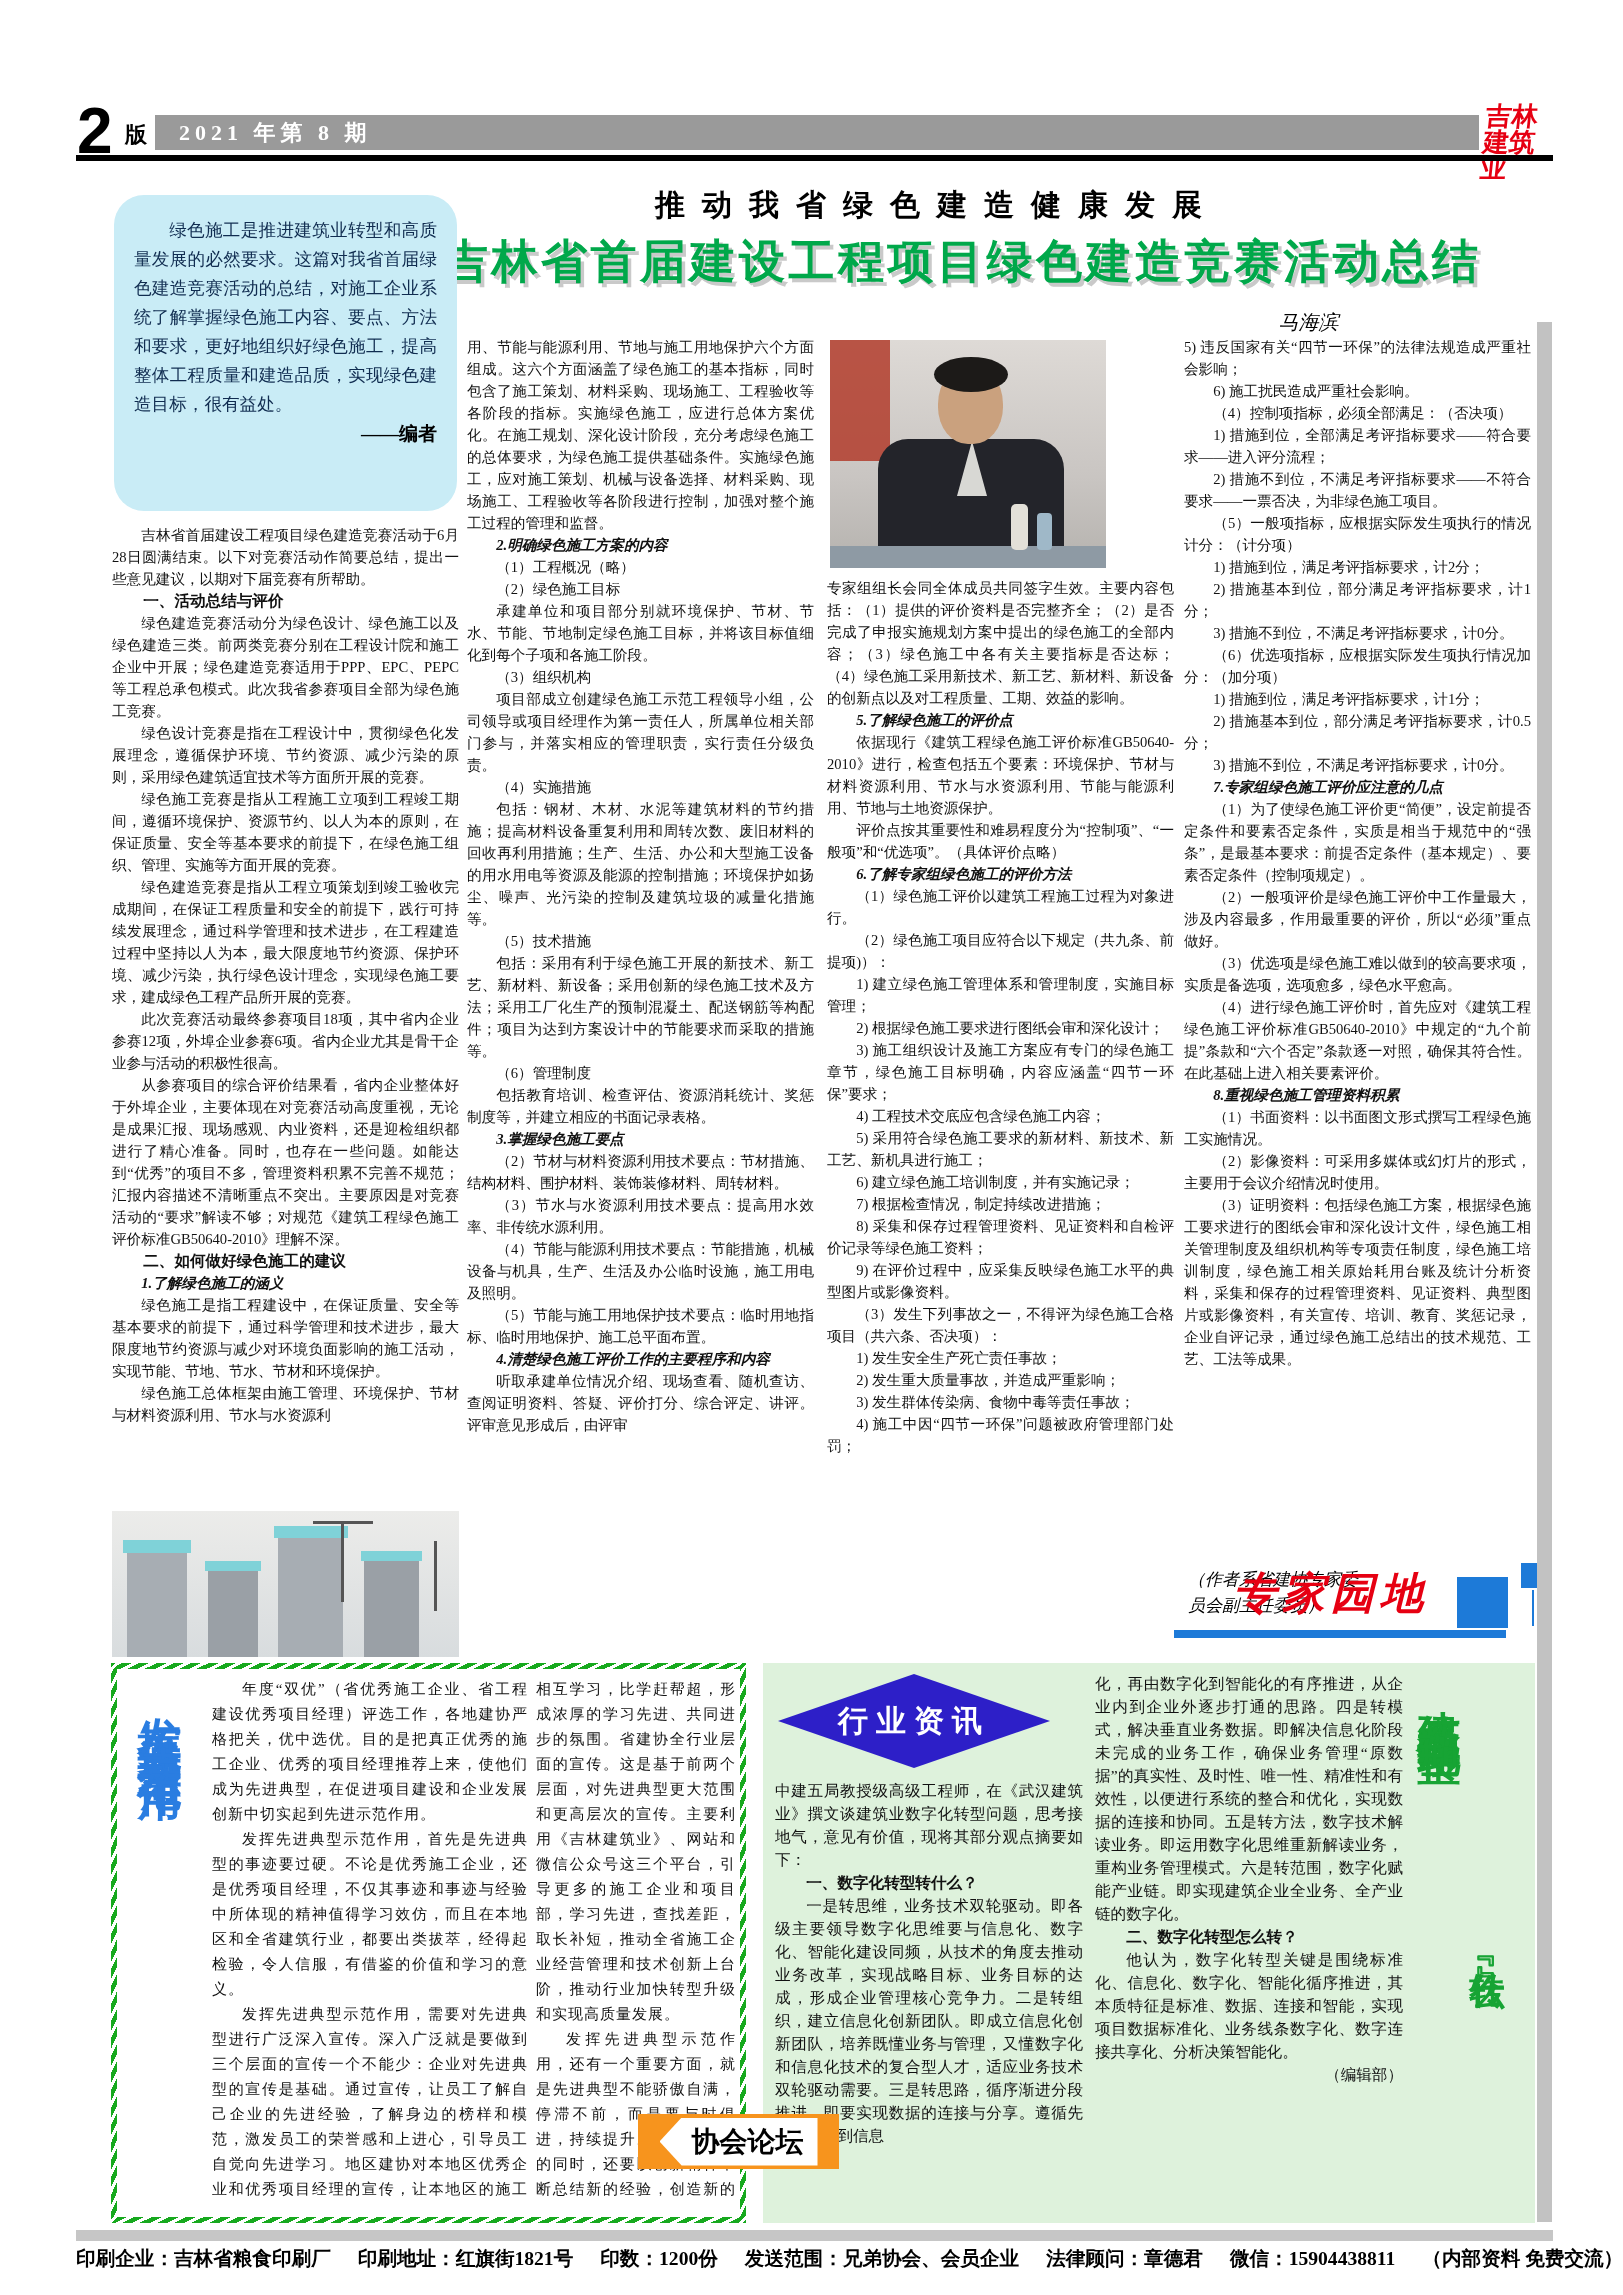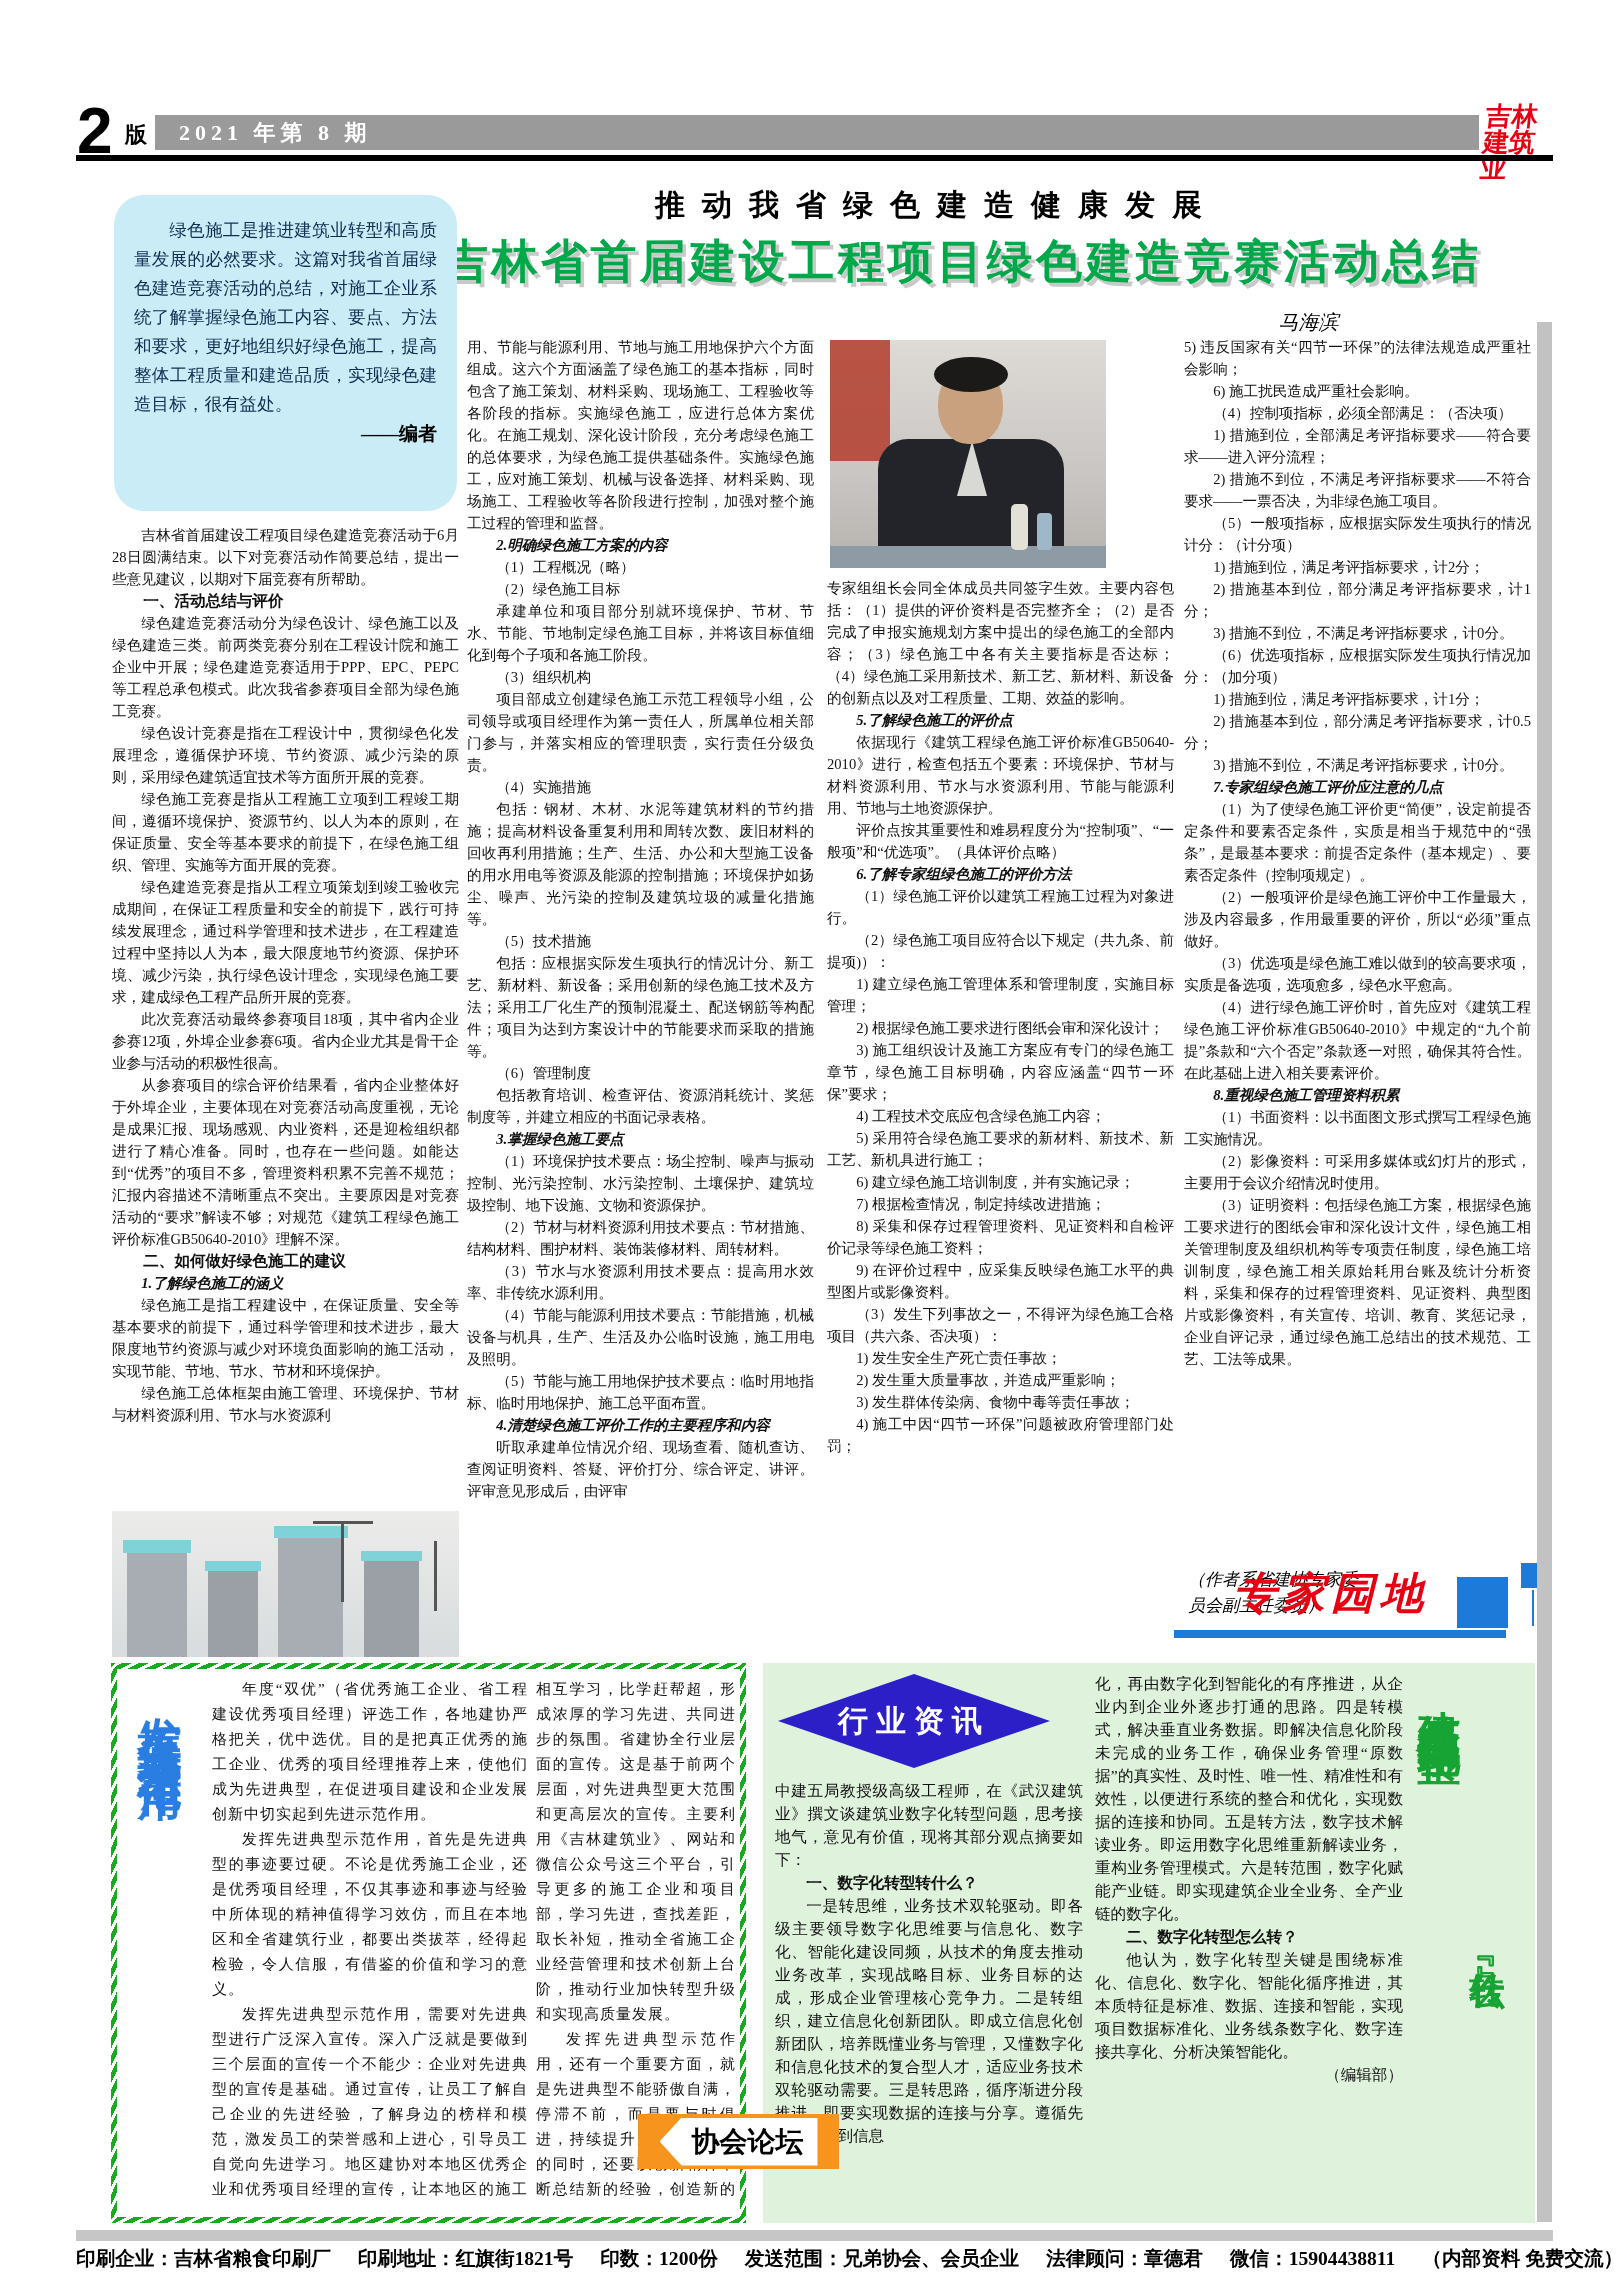--- a/index.html
+++ b/index.html
@@ -158,7 +158,7 @@
       <p>（4）实施措施</p>
       <p>包括：钢材、木材、水泥等建筑材料的节约措施；提高材料设备重复利用和周转次数、废旧材料的回收再利用措施；生产、生活、办公和大型施工设备的用水用电等资源及能源的控制措施；环境保护如扬尘、噪声、光污染的控制及建筑垃圾的减量化措施等。</p>
       <p>（5）技术措施</p>
-      <p>包括：应根据实际发生项执行的情况计分、新工艺、新材料、新设备；采用创新的绿色施工技术及方法；采用工厂化生产的预制混凝土、配送钢筋等构配件；项目为达到方案设计中的节能要求而采取的措施等。</p>
+      <p>包括：采用有利于绿色施工开展的新技术、新工艺、新材料、新设备；采用创新的绿色施工技术及方法；采用工厂化生产的预制混凝土、配送钢筋等构配件；项目为达到方案设计中的节能要求而采取的措施等。</p>
       <p>（6）管理制度</p>
       <p>包括教育培训、检查评估、资源消耗统计、奖惩制度等，并建立相应的书面记录表格。</p>
       <p class="sub">3.掌握绿色施工要点</p>

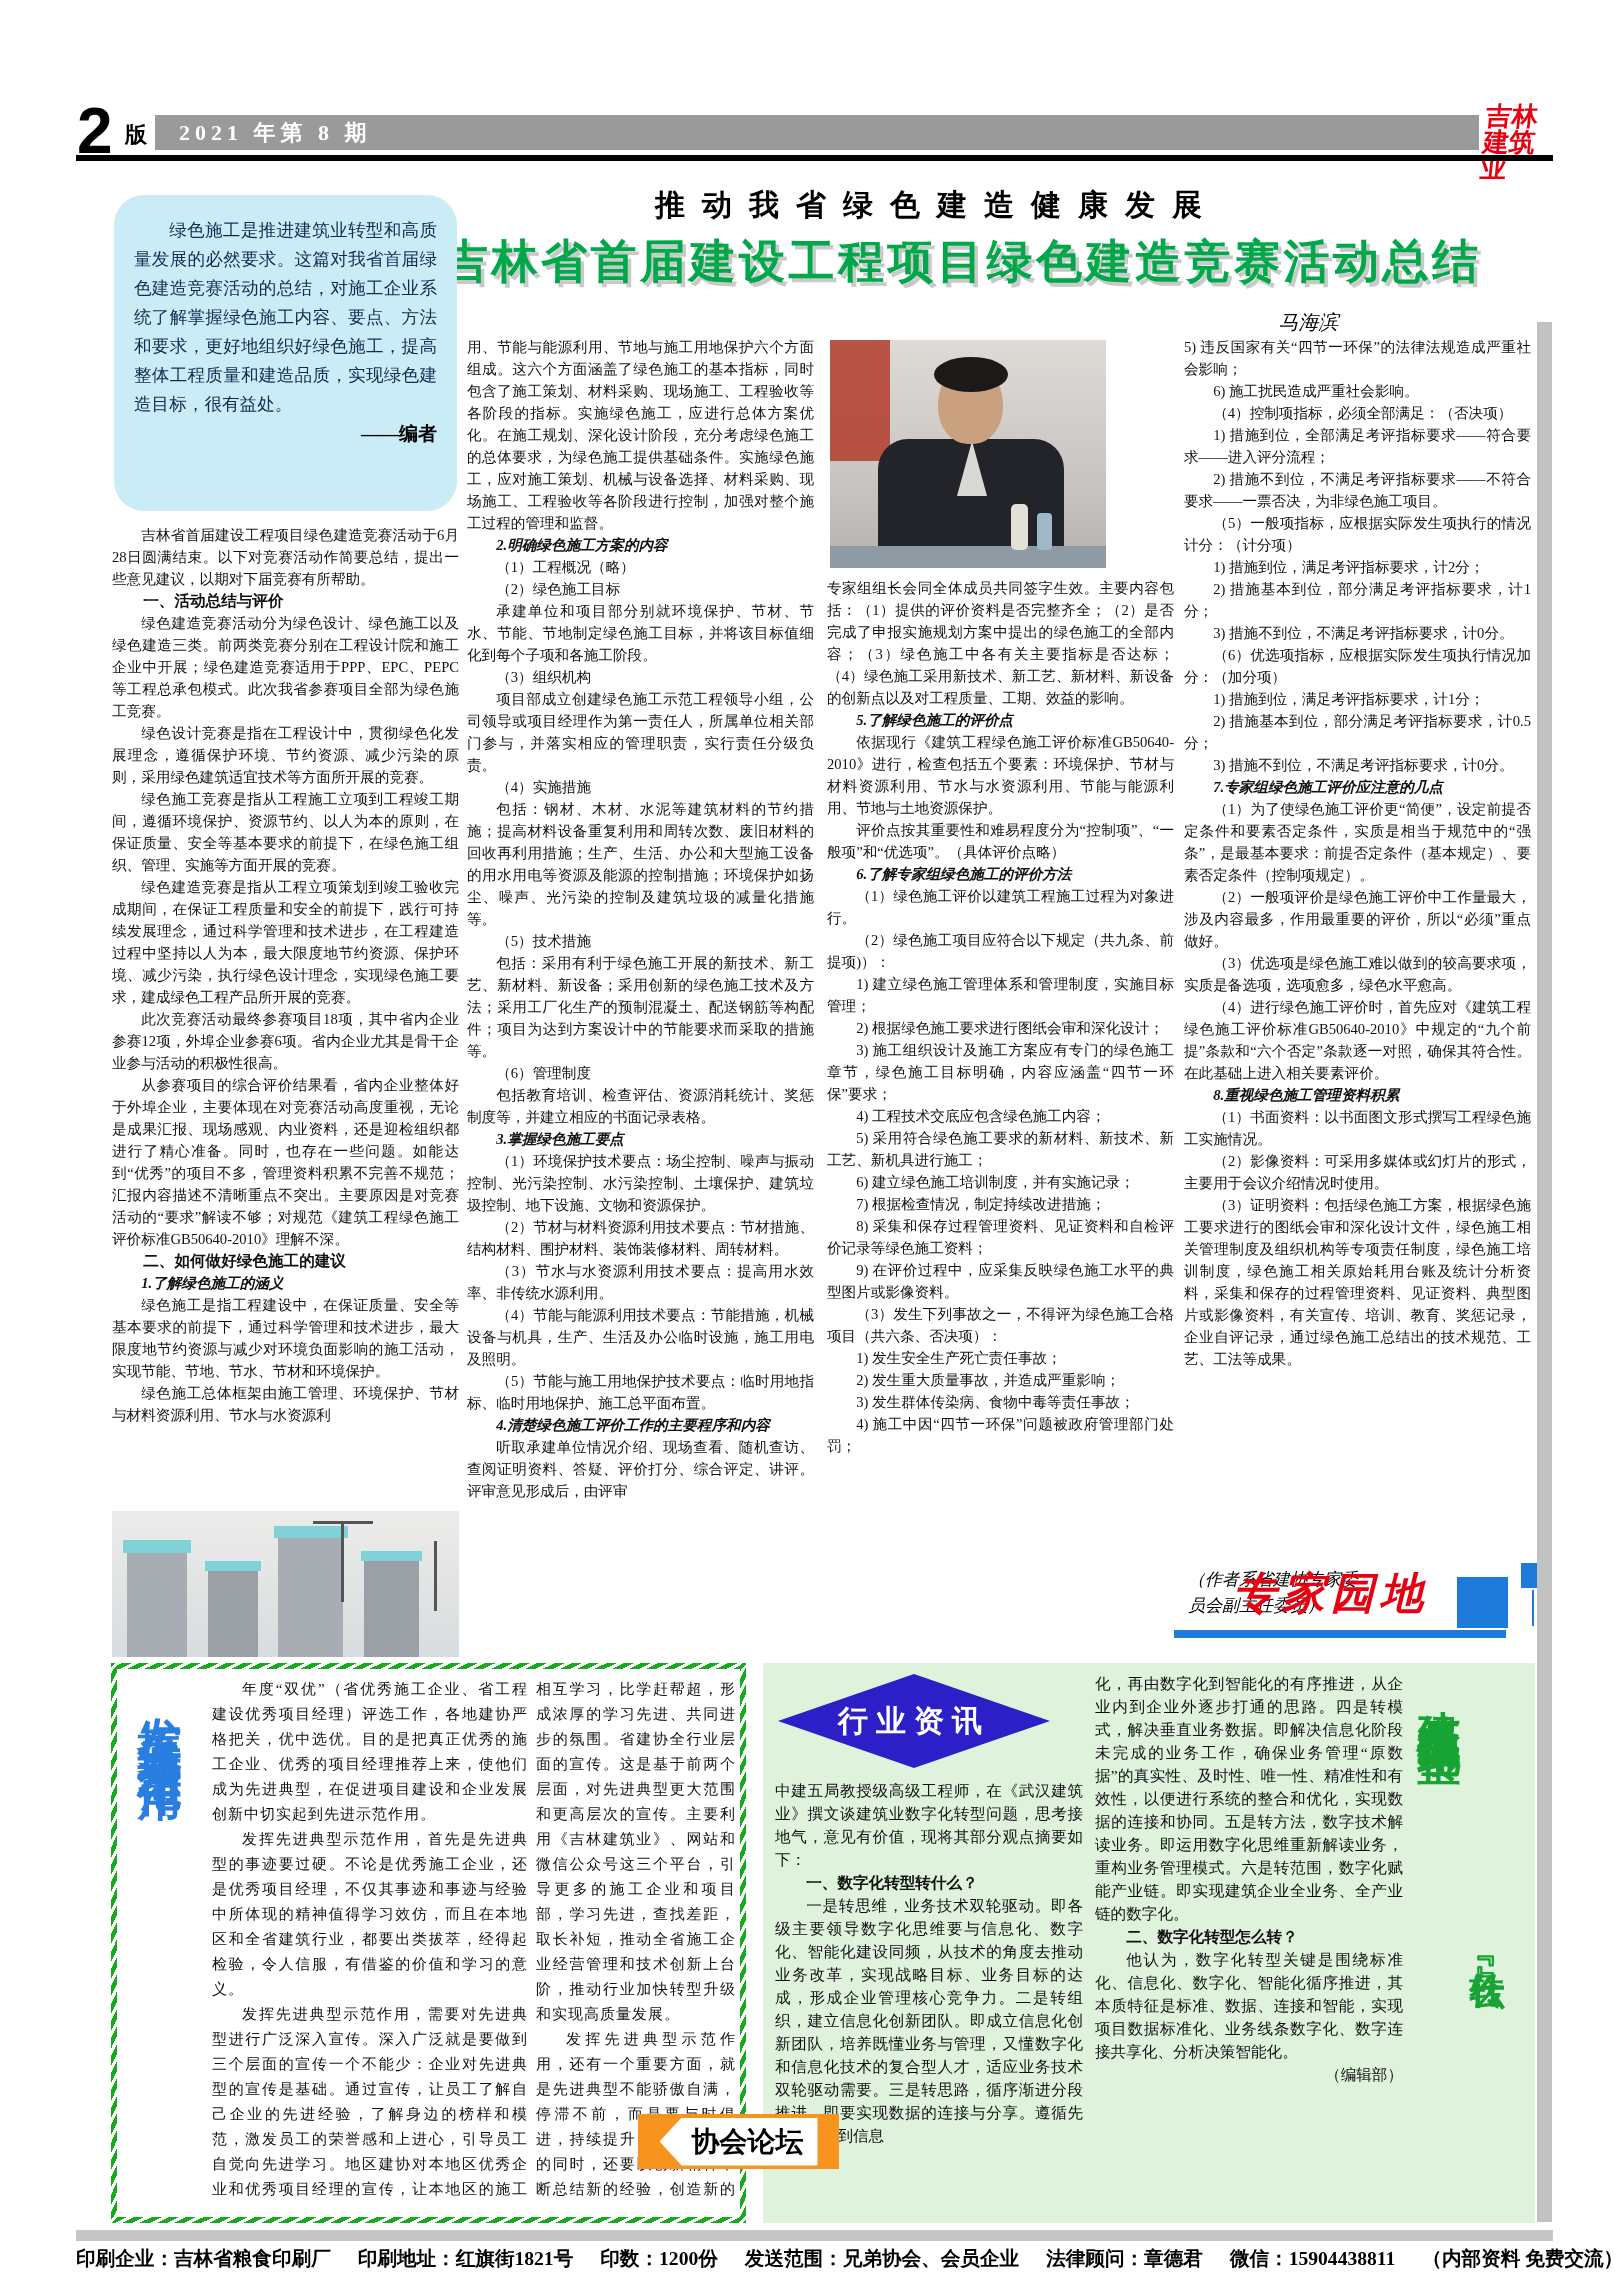--- a/index.html
+++ b/index.html
@@ -162,7 +162,6 @@
       <p>（6）管理制度</p>
       <p>包括教育培训、检查评估、资源消耗统计、奖惩制度等，并建立相应的书面记录表格。</p>
       <p class="sub">3.掌握绿色施工要点</p>
-      <p>（1）环境保护技术要点：场尘控制、噪声与振动控制、光污染控制、水污染控制、土壤保护、建筑垃圾控制、地下设施、文物和资源保护。</p>
       <p>（2）节材与材料资源利用技术要点：节材措施、结构材料、围护材料、装饰装修材料、周转材料。</p>
       <p>（3）节水与水资源利用技术要点：提高用水效率、非传统水源利用。</p>
       <p>（4）节能与能源利用技术要点：节能措施，机械设备与机具，生产、生活及办公临时设施，施工用电及照明。</p>

